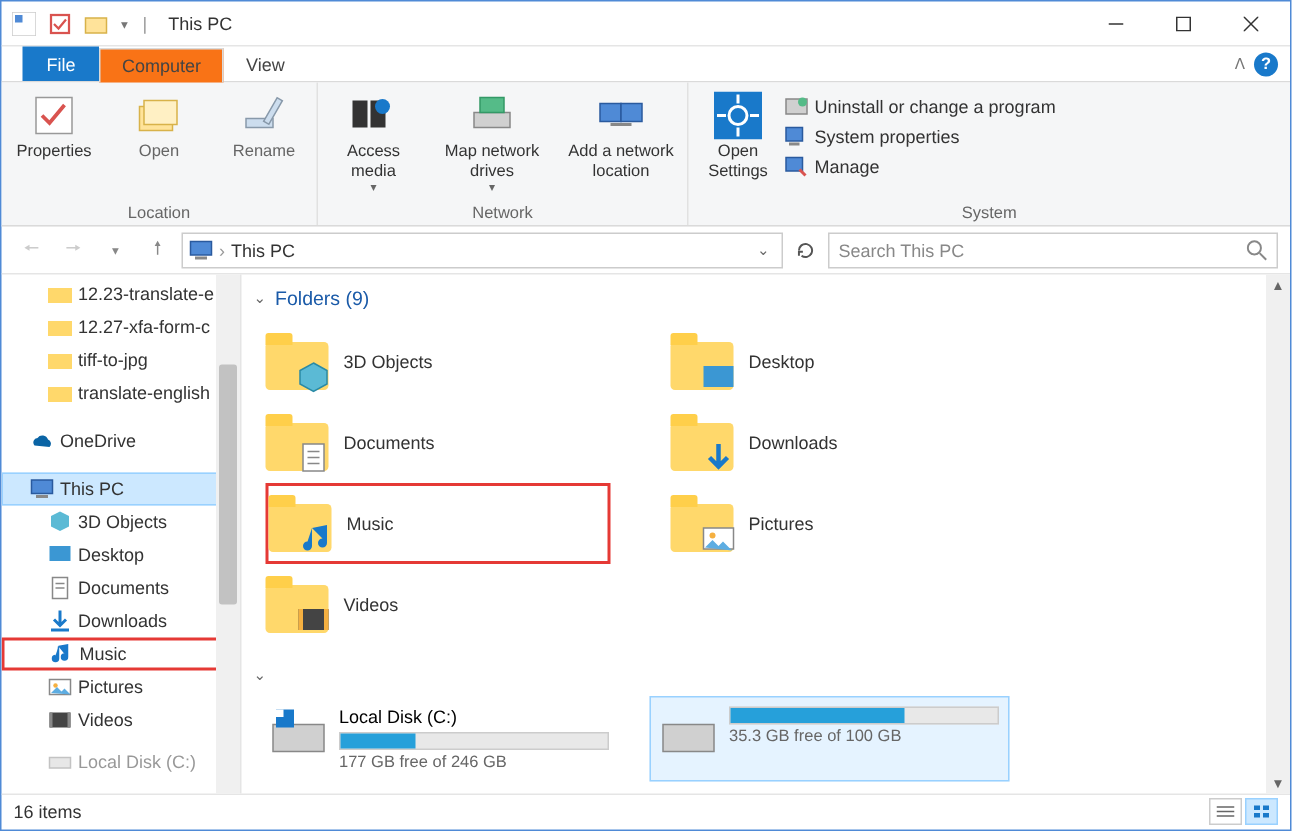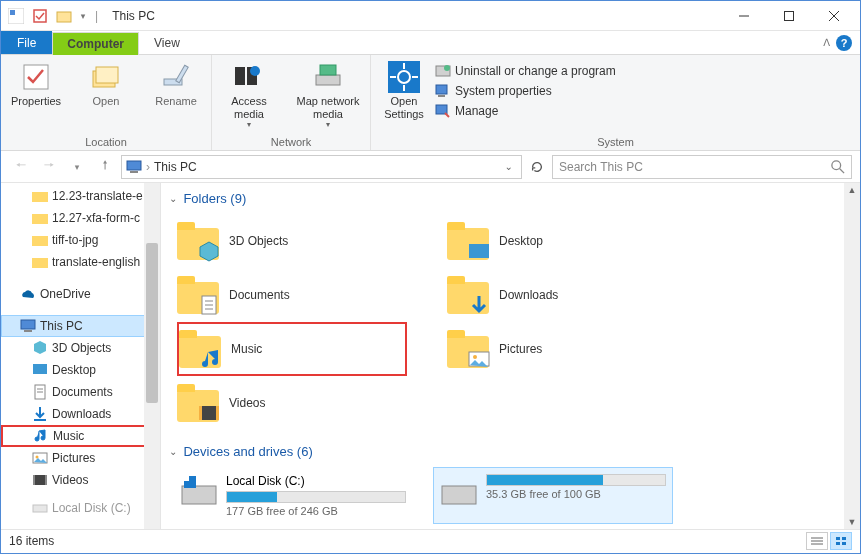--- a/index.html
+++ b/index.html
@@ -15,7 +15,7 @@
 .win-btn { width: 45px; height: 30px; display: flex; align-items: center; justify-content: center; }
 
 
-.menutabs { height: 24px; display: flex; align-items: stretch; border-bottom: 1px solid #dadada; padding-left: 0; }
+.menutabs { height: 24px; display: flex; align-items: stretch; border-bottom: 1px solid #dadada; padding-left: 14px; }
 .file-tab { background: #1979ca; color: #fff; padding: 0 16px; display: flex; align-items: center; font-size: 12px; }
 .tab { padding: 0 14px; display: flex; align-items: center; font-size: 12px; color: #444; border: 1px solid transparent; border-bottom: none; }
 .tab.active { background: #84cc16; border-color: #dadada; position: relative; top: 1px; font-weight: bold; }

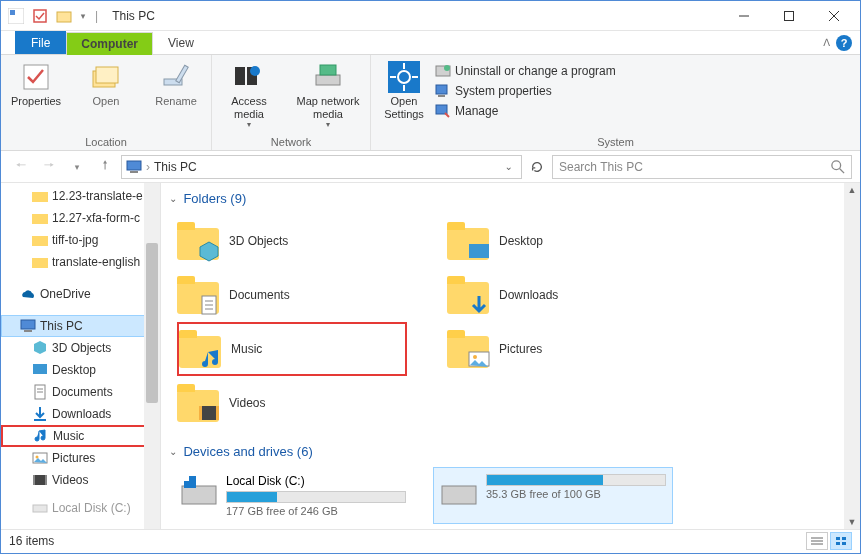--- a/index.html
+++ b/index.html
@@ -18,7 +18,7 @@
 .menutabs { height: 24px; display: flex; align-items: stretch; border-bottom: 1px solid #dadada; padding-left: 14px; }
 .file-tab { background: #1979ca; color: #fff; padding: 0 16px; display: flex; align-items: center; font-size: 12px; }
 .tab { padding: 0 14px; display: flex; align-items: center; font-size: 12px; color: #444; border: 1px solid transparent; border-bottom: none; }
-.tab.active { background: #84cc16; border-color: #dadada; position: relative; top: 1px; font-weight: bold; }
+.tab.active { background: #f97316; border-color: #dadada; position: relative; top: 1px; }
 .tab-help { margin-left: auto; margin-right: 8px; display: flex; align-items:center; gap:6px;}
 .collapse-caret { font-size:10px; color:#777;}
 .help-circle { width:16px; height:16px; background:#1979ca; border-radius:50%; color:#fff; display:flex; align-items:center; justify-content:center; font-weight:bold; font-size:11px;}

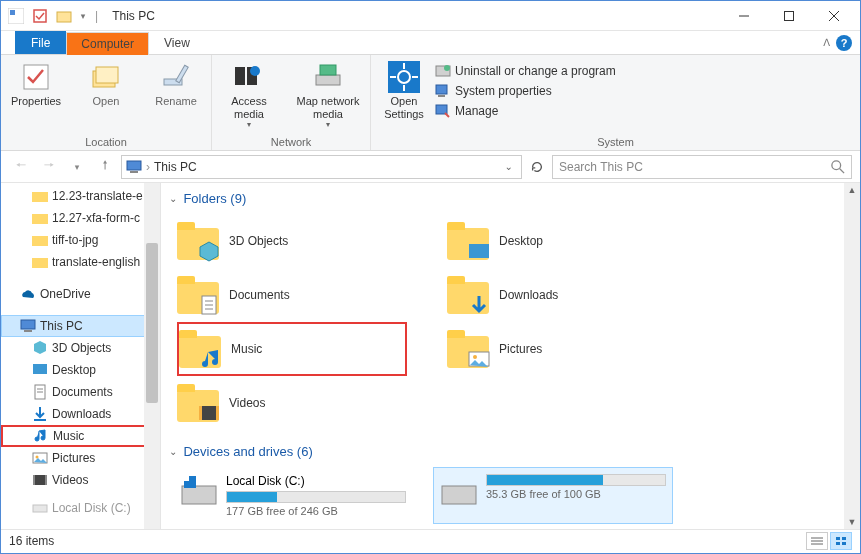--- a/index.html
+++ b/index.html
@@ -195,7 +195,7 @@
             <rect x="4" y="14" width="24" height="10" fill="#d0d0d0" stroke="#888"></rect>
             <rect x="8" y="4" width="16" height="10" fill="#5b8" stroke="#396"></rect>
           </svg>
-        <span>Map network media</span>
+        <span>Map network drives</span>
         <span style="font-size:8px;color:#666;">▾</span>
       </div>
     </div>

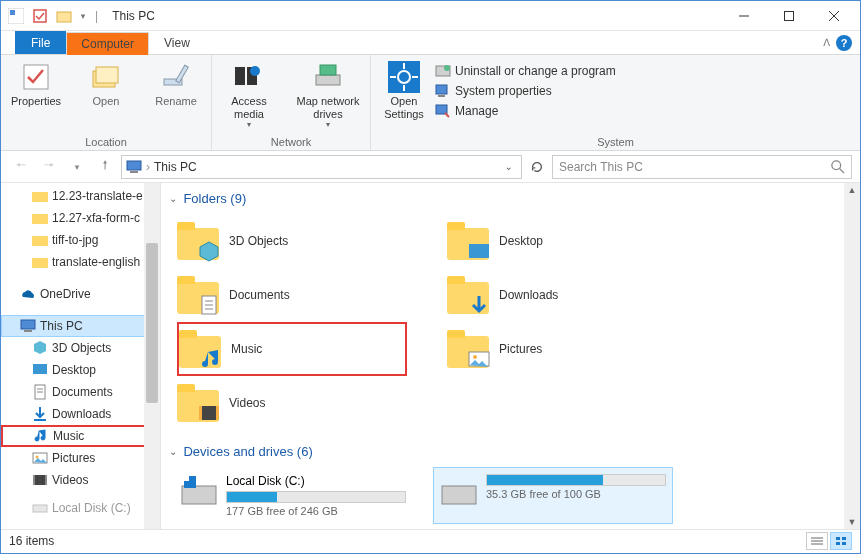--- a/index.html
+++ b/index.html
@@ -198,6 +198,14 @@
         <span>Map network drives</span>
         <span style="font-size:8px;color:#666;">▾</span>
       </div>
+      <div class="rbn-btn enabled" style="width:76px;">
+        <svg class="rbn-icon" viewBox="0 0 32 32">
+            <rect x="2" y="8" width="14" height="12" fill="#4f8ad6" stroke="#2a5a9e"></rect>
+            <rect x="16" y="8" width="14" height="12" fill="#4f8ad6" stroke="#2a5a9e"></rect>
+            <line x1="9" y1="22" x2="23" y2="22" stroke="#888" stroke-width="2"></line>
+          </svg>
+        <span>Add a network location</span>
+      </div>
     </div>
     <div class="ribbon-label">Network</div>
   </div>

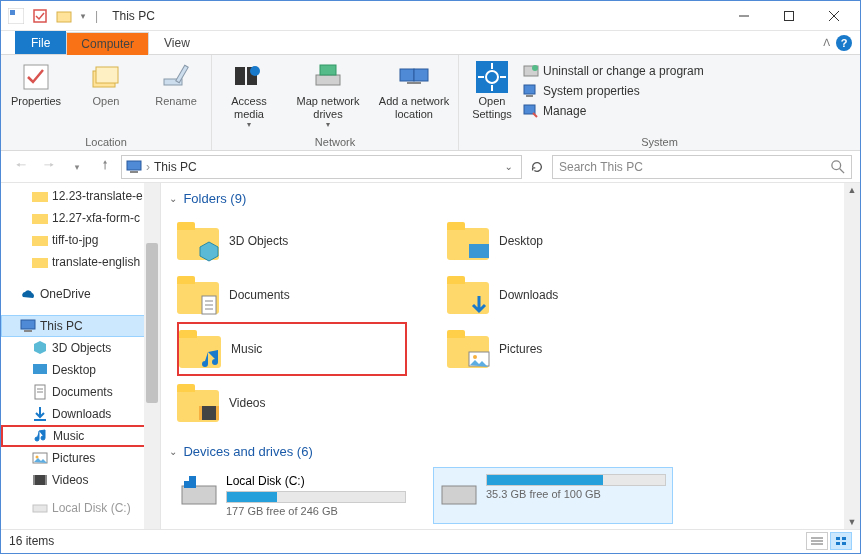--- a/index.html
+++ b/index.html
@@ -467,7 +467,6 @@
 
     <div class="section-header">
       <span class="chev">⌄</span>
-      <span>Devices and drives (6)</span>
     </div>
     <div class="drive-row">
       <div class="drive-item">

